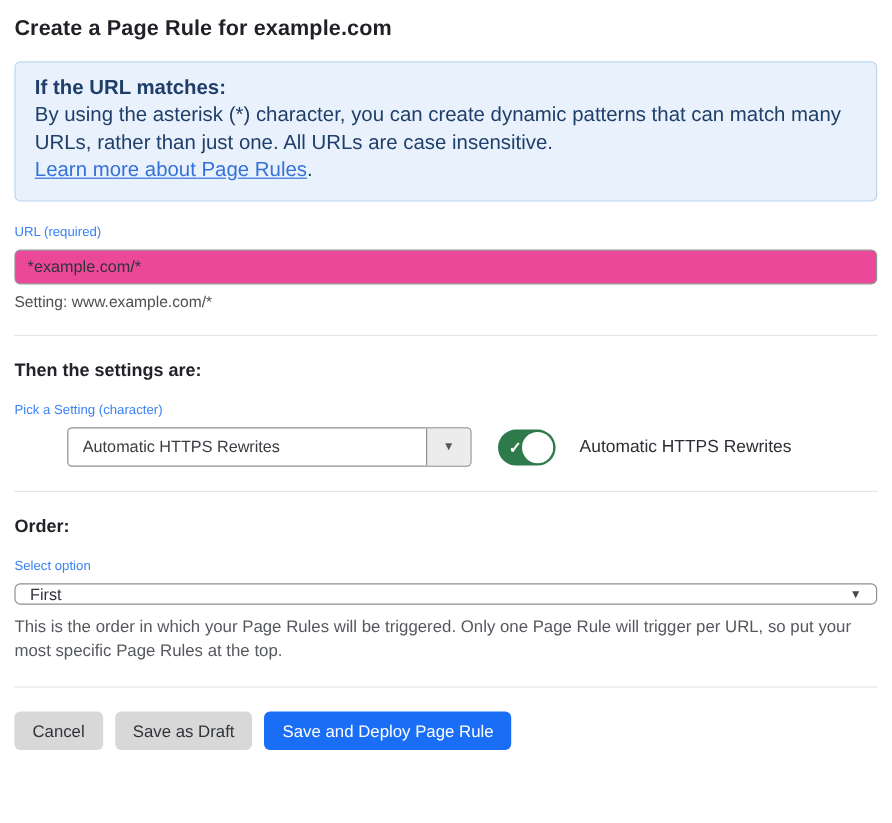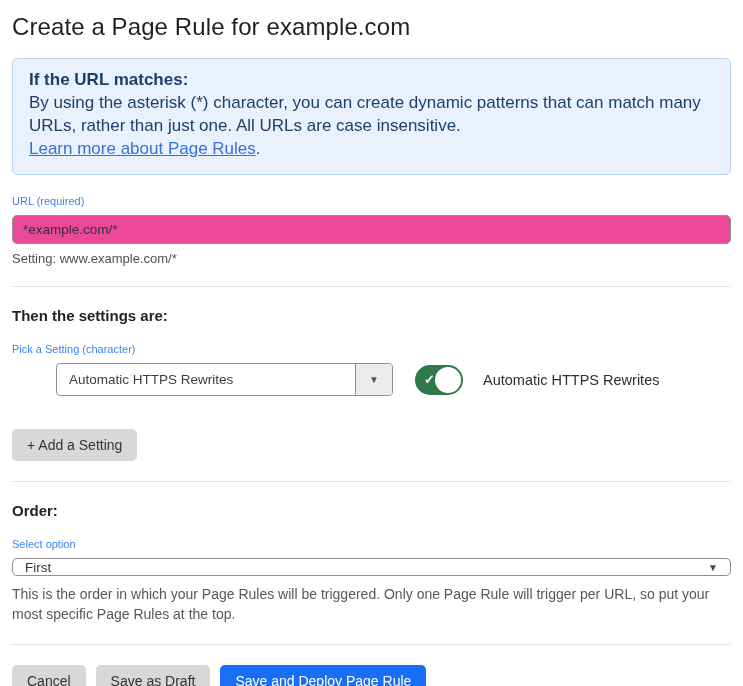--- a/index.html
+++ b/index.html
@@ -14,8 +14,8 @@
   .container { padding: 10px 12px 0 12px; }
 
   .page-title {
-    font-size: 24px;
-    font-weight: 400;
+    font-size: 18px;
+    font-weight: 700;
     color: #1f2127;
     margin: 3px 0 17px 0;
     letter-spacing: 0.1px;

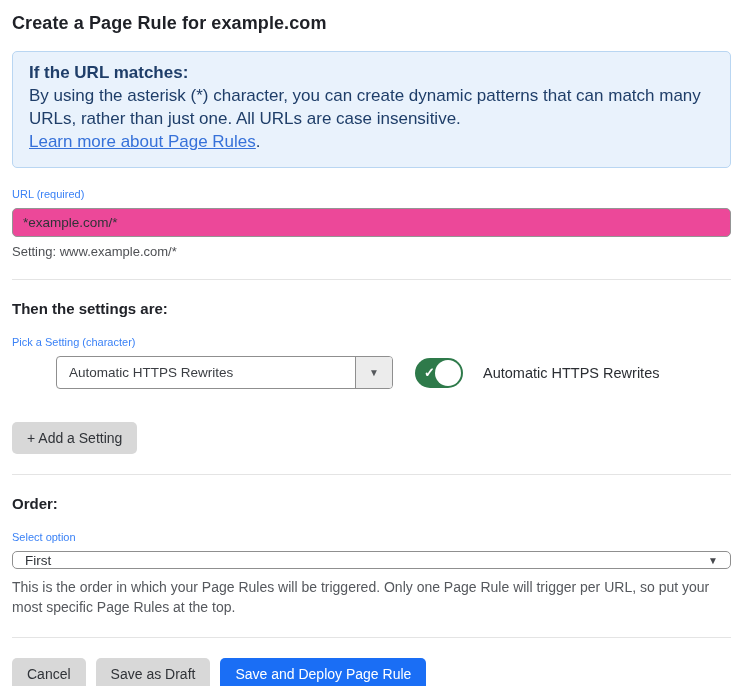--- a/index.html
+++ b/index.html
@@ -217,7 +217,6 @@
     <div class="toggle-label">Automatic HTTPS Rewrites</div>
   </div>
 
-  <button class="btn btn-add">+ Add a Setting</button>
 
   <hr class="divider">
 

